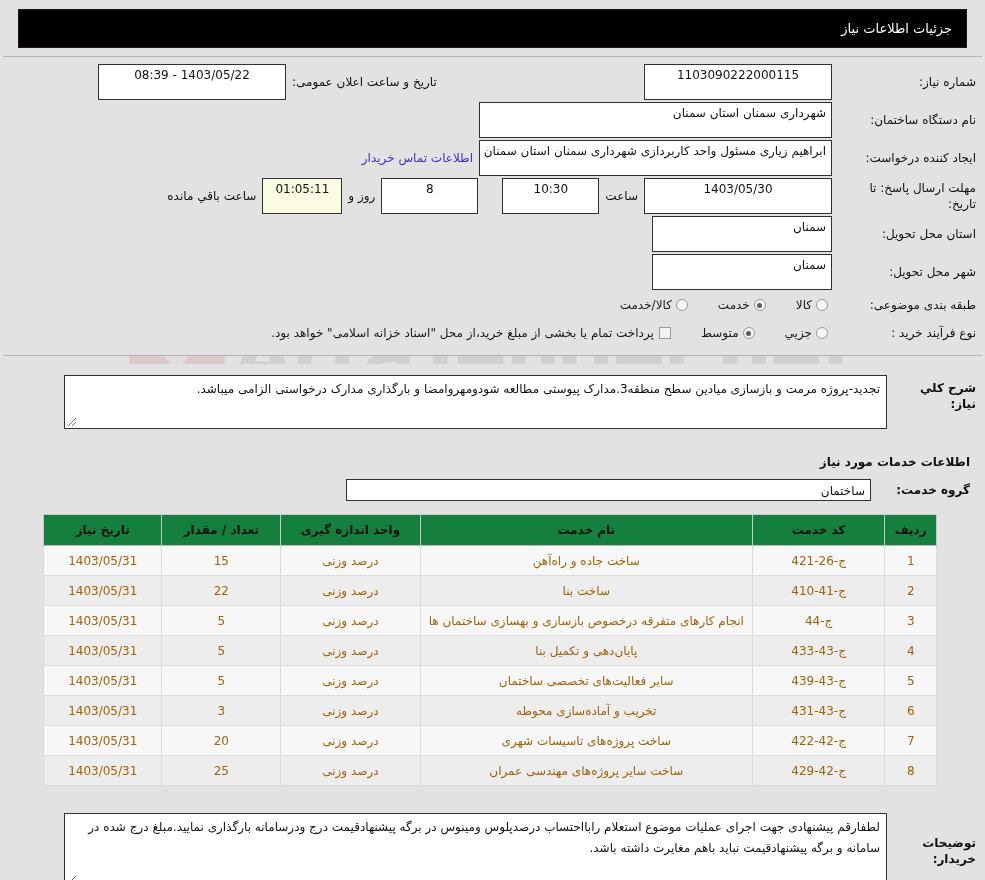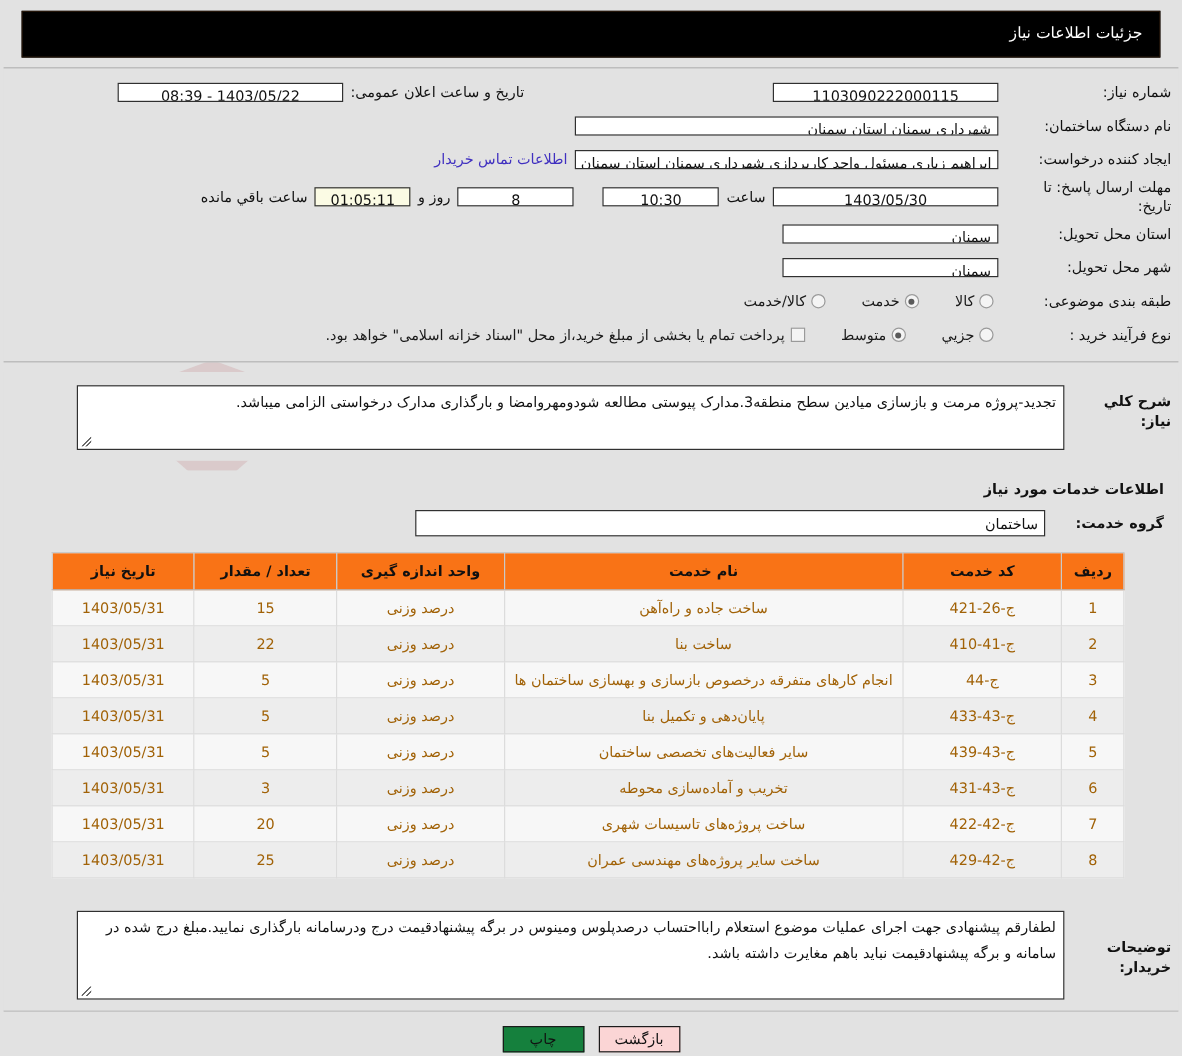--- a/index.html
+++ b/index.html
@@ -118,7 +118,7 @@
   .tbox {
     border: 1px solid #303030;
     background: #ffffff;
-    height: 16px;
+    height: 36px;
     line-height: 20px;
     font-size: 12px;
     padding: 0 5px;

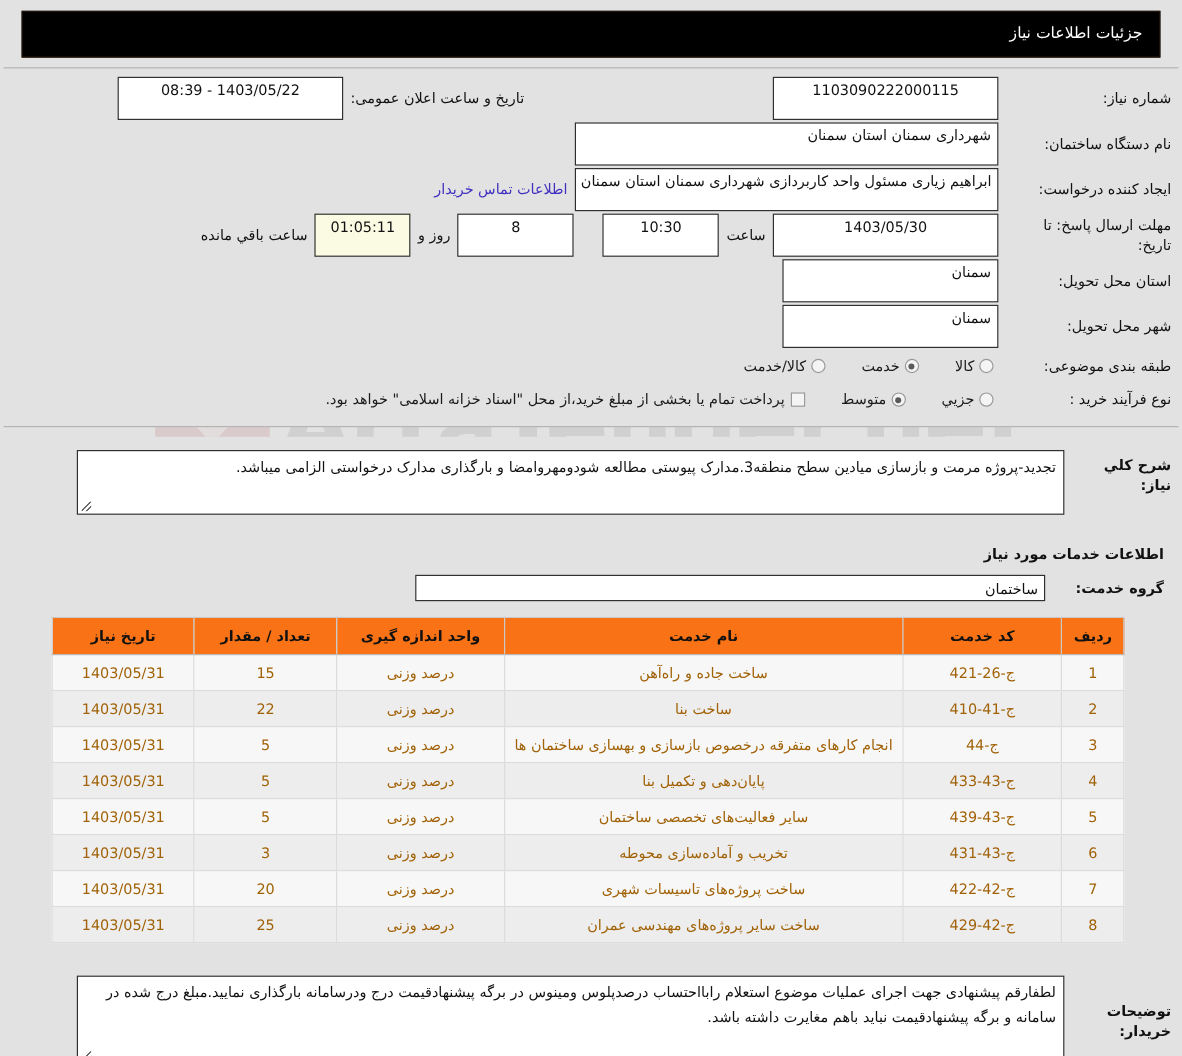--- a/index.html
+++ b/index.html
@@ -228,7 +228,7 @@
     border: 1px solid #c0c0c0;
   }
   table.items thead th {
-    background: #f97316;
+    background: #15803d;
     color: #111;
     font-weight: bold;
     border: 1px solid #c9c9c9;

